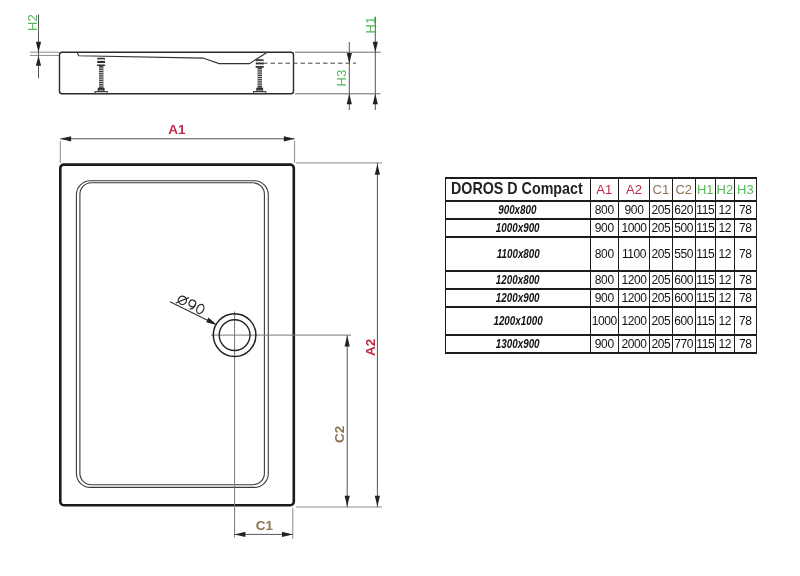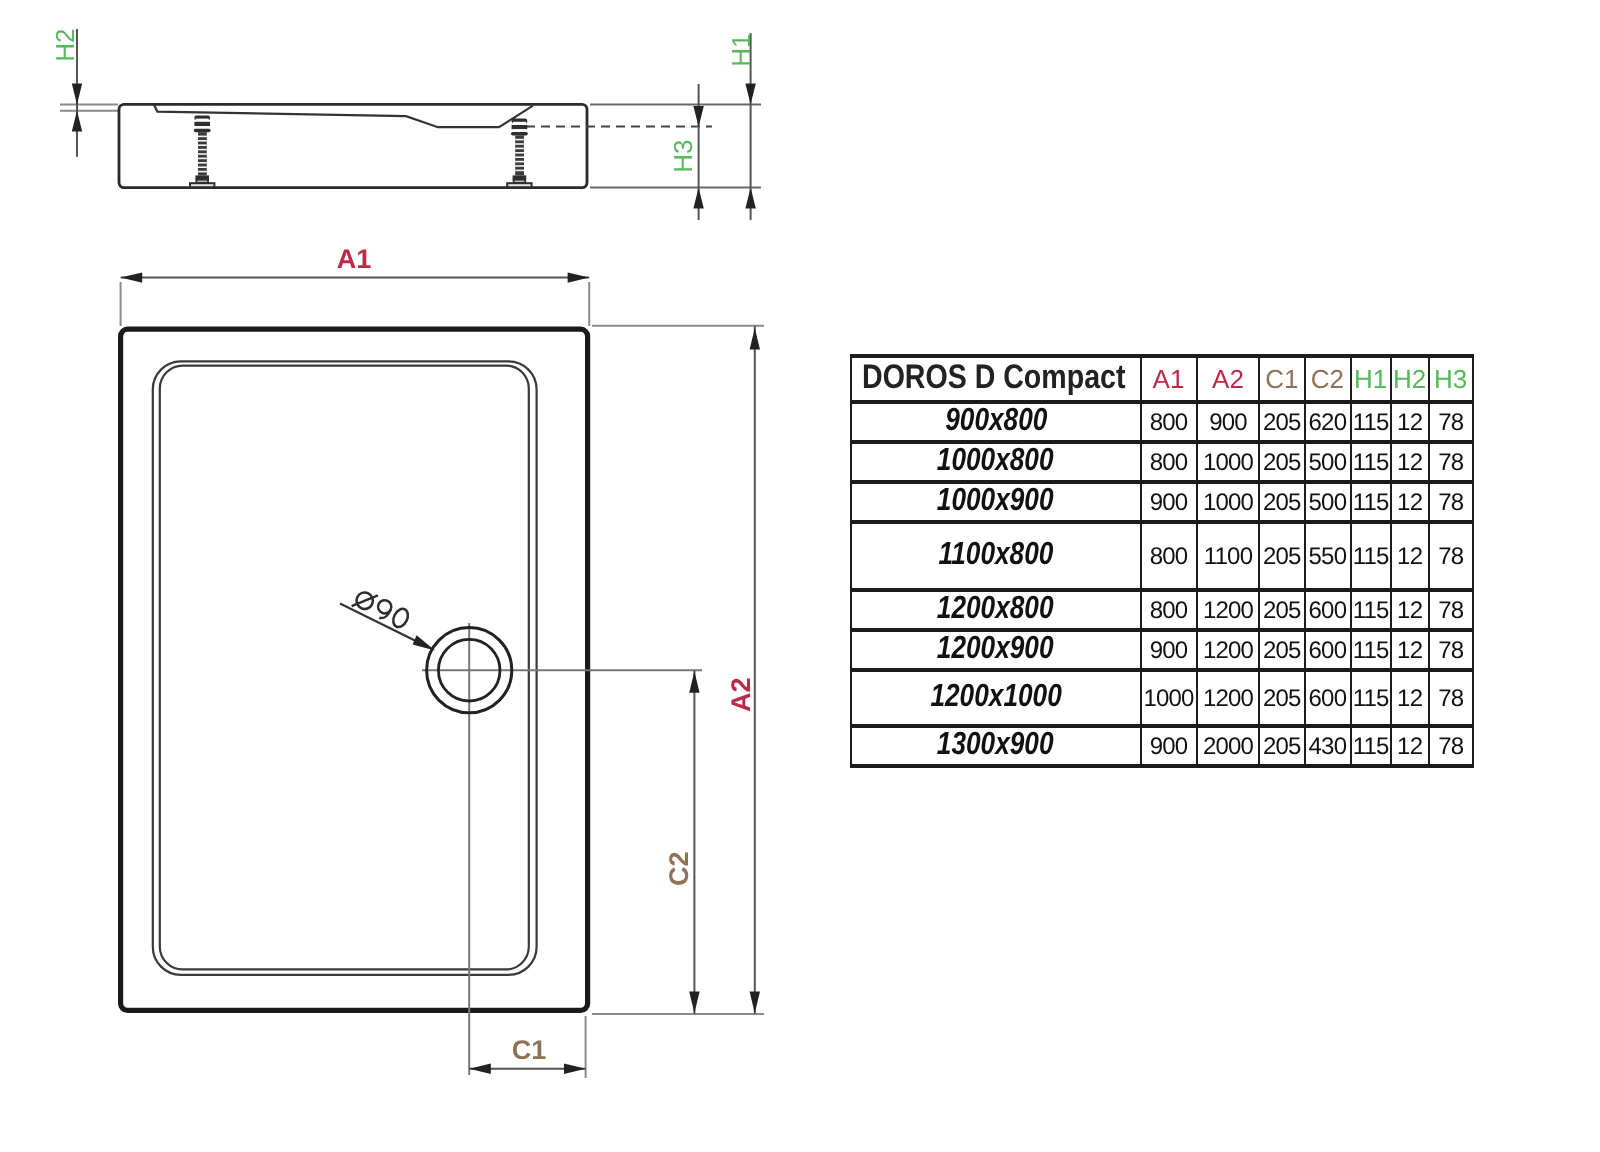--- a/index.html
+++ b/index.html
@@ -6,7 +6,7 @@
 #canvas{position:relative;width:800px;height:576px;background:#fff;overflow:hidden;
   font-family:"Liberation Sans", sans-serif;}
 svg{position:absolute;left:0;top:0;}
-#tbl{position:absolute;left:425px;top:177px;width:311px;border-collapse:collapse;table-layout:fixed;
+#tbl{position:absolute;left:445px;top:177px;width:311px;border-collapse:collapse;table-layout:fixed;
   font-family:"Liberation Sans", sans-serif;}
 #tbl td, #tbl th{border:1.5px solid #1c1c1c;border-top-width:2px;border-bottom-width:2px;
   padding:0;text-align:center;vertical-align:middle;background:#fff;overflow:hidden;}

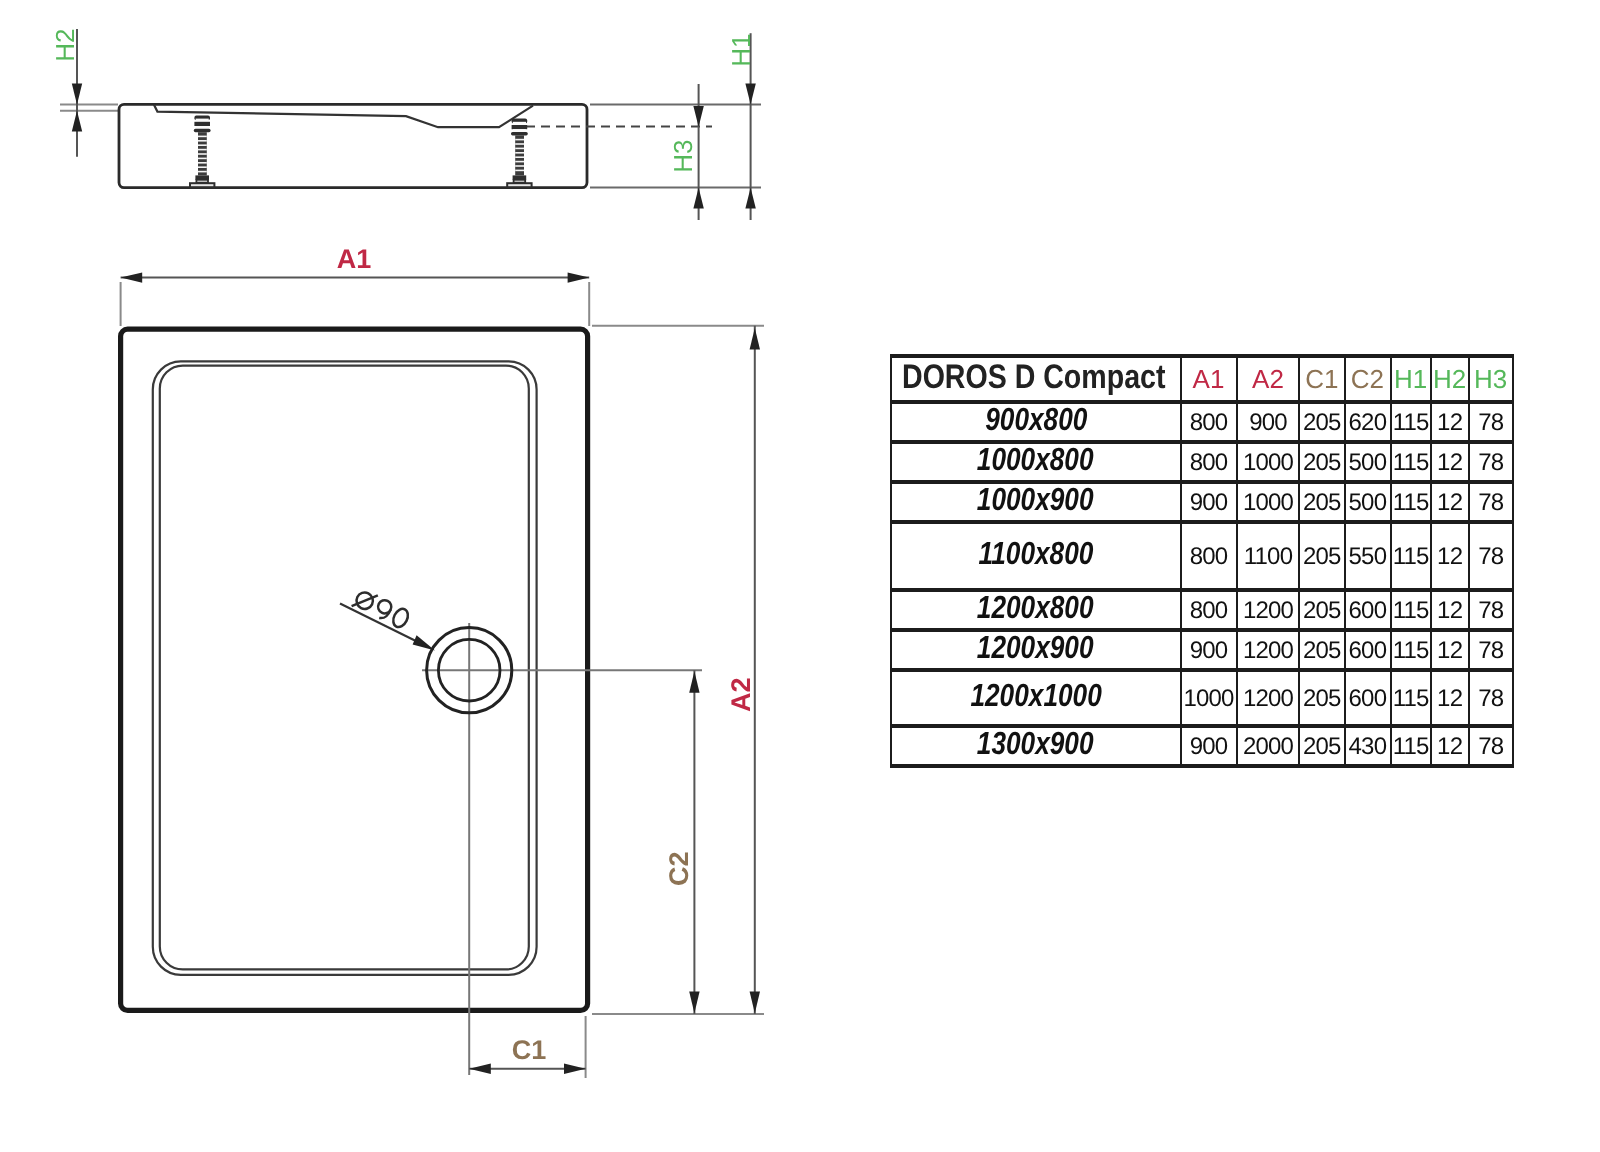--- a/index.html
+++ b/index.html
@@ -12,7 +12,7 @@
   padding:0;text-align:center;vertical-align:middle;background:#fff;overflow:hidden;}
 #tbl .hdr{font-size:17px;font-weight:700;color:#222;white-space:nowrap;text-align:left;}
 #tbl .hdr span{display:inline-block;transform:scaleX(0.84);transform-origin:0 50%;margin-left:5px;}
-#tbl .lab{font-size:16px;font-weight:700;font-style:italic;color:#111;}
+#tbl .lab{font-size:12px;font-weight:700;font-style:italic;color:#111;}
 #tbl .lab span{display:inline-block;transform:scaleX(0.82);transform-origin:50% 50%;}
 #tbl .num{font-size:12px;color:#111;letter-spacing:-0.4px;}
 .rA{color:#c02845;}

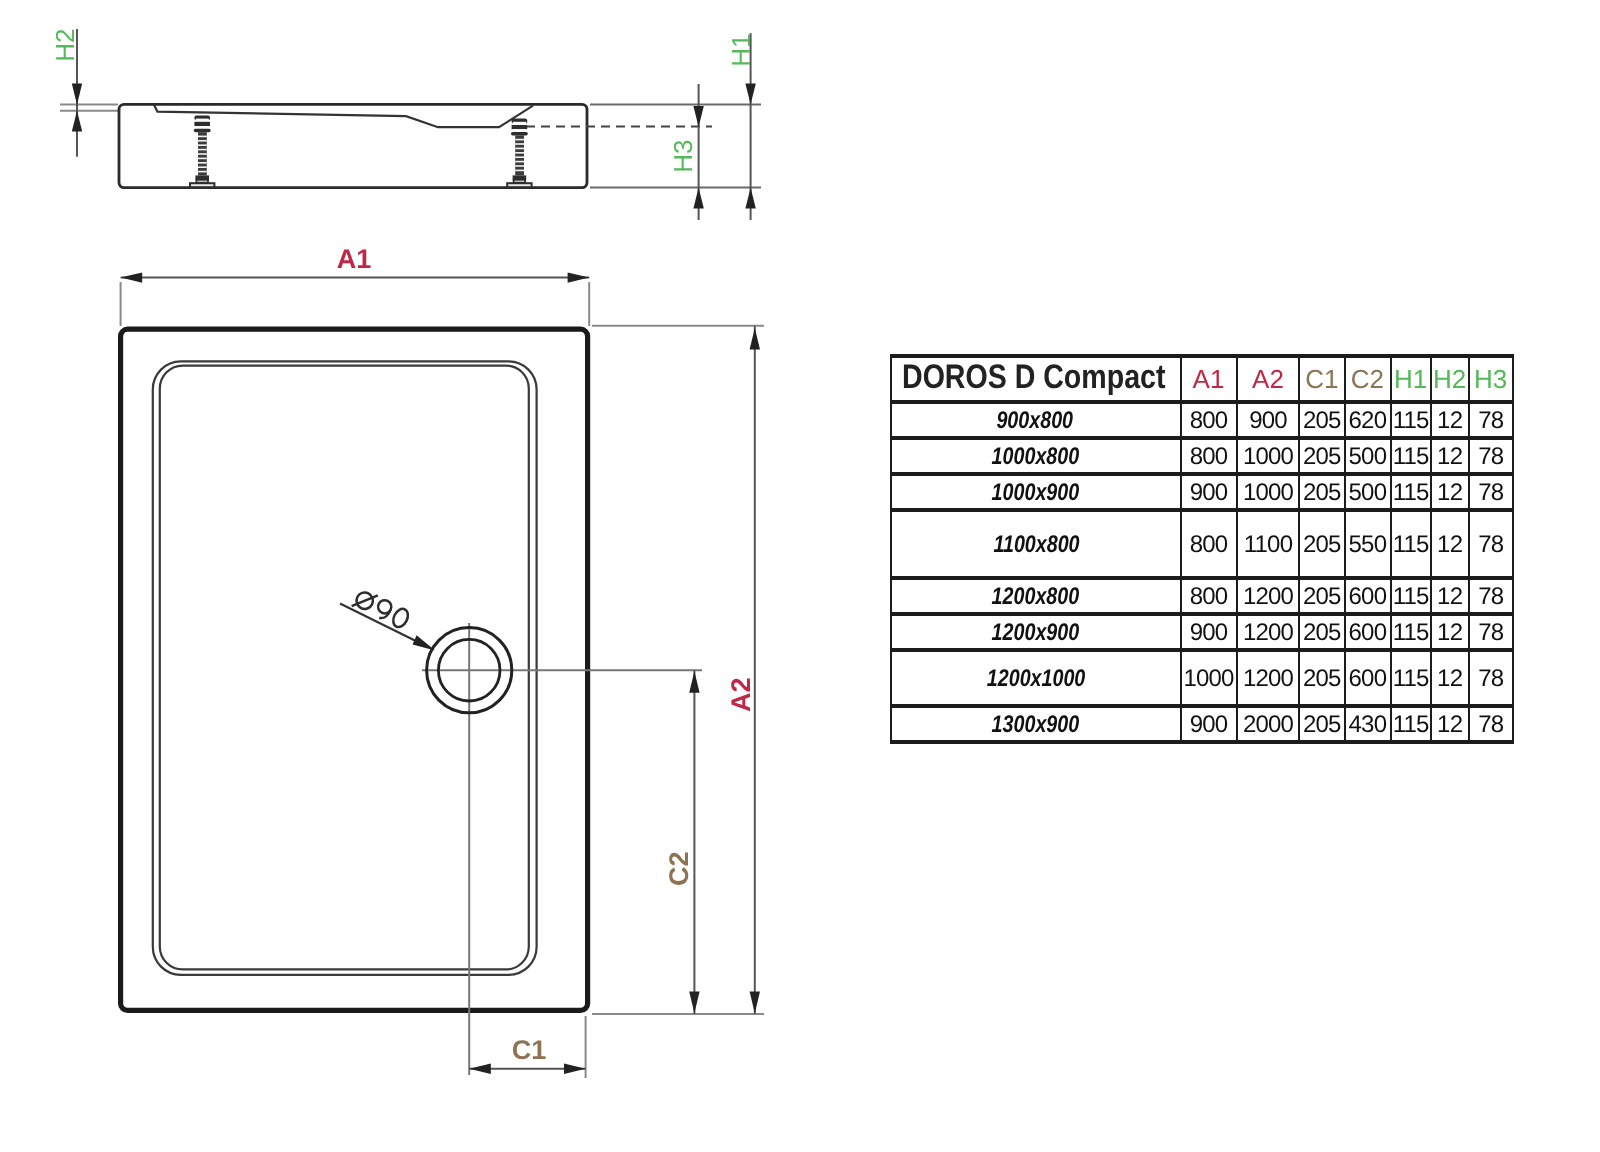--- a/index.html
+++ b/index.html
@@ -201,16 +201,6 @@
           <td class="num">78</td>
         </tr>
   <tr style="height:18px">
-          <td class="lab"><span>1000x800</span></td>
-          <td class="num">800</td>
-          <td class="num">1000</td>
-          <td class="num">205</td>
-          <td class="num">500</td>
-          <td class="num">115</td>
-          <td class="num">12</td>
-          <td class="num">78</td>
-        </tr>
-  <tr style="height:18px">
           <td class="lab"><span>1000x900</span></td>
           <td class="num">900</td>
           <td class="num">1000</td>

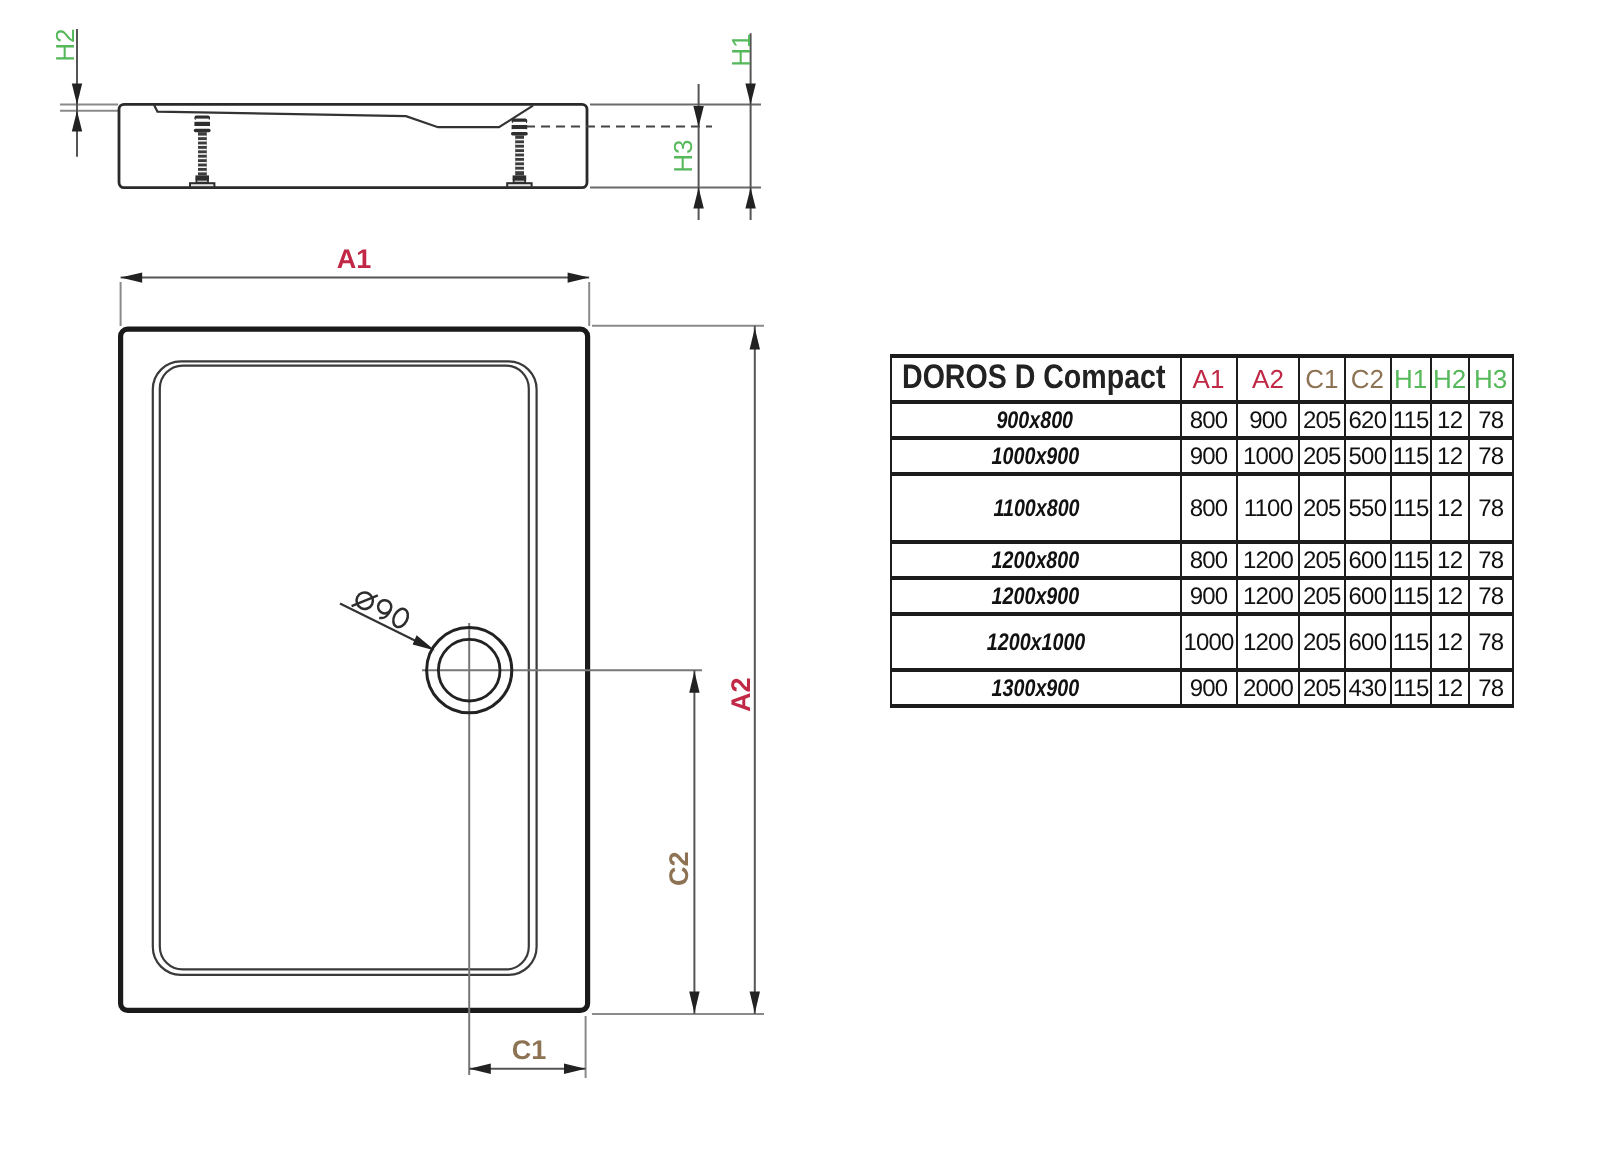--- a/index.html
+++ b/index.html
@@ -255,7 +255,7 @@
           <td class="num">900</td>
           <td class="num">2000</td>
           <td class="num">205</td>
-          <td class="num">430</td>
+          <td class="num">770</td>
           <td class="num">115</td>
           <td class="num">12</td>
           <td class="num">78</td>

